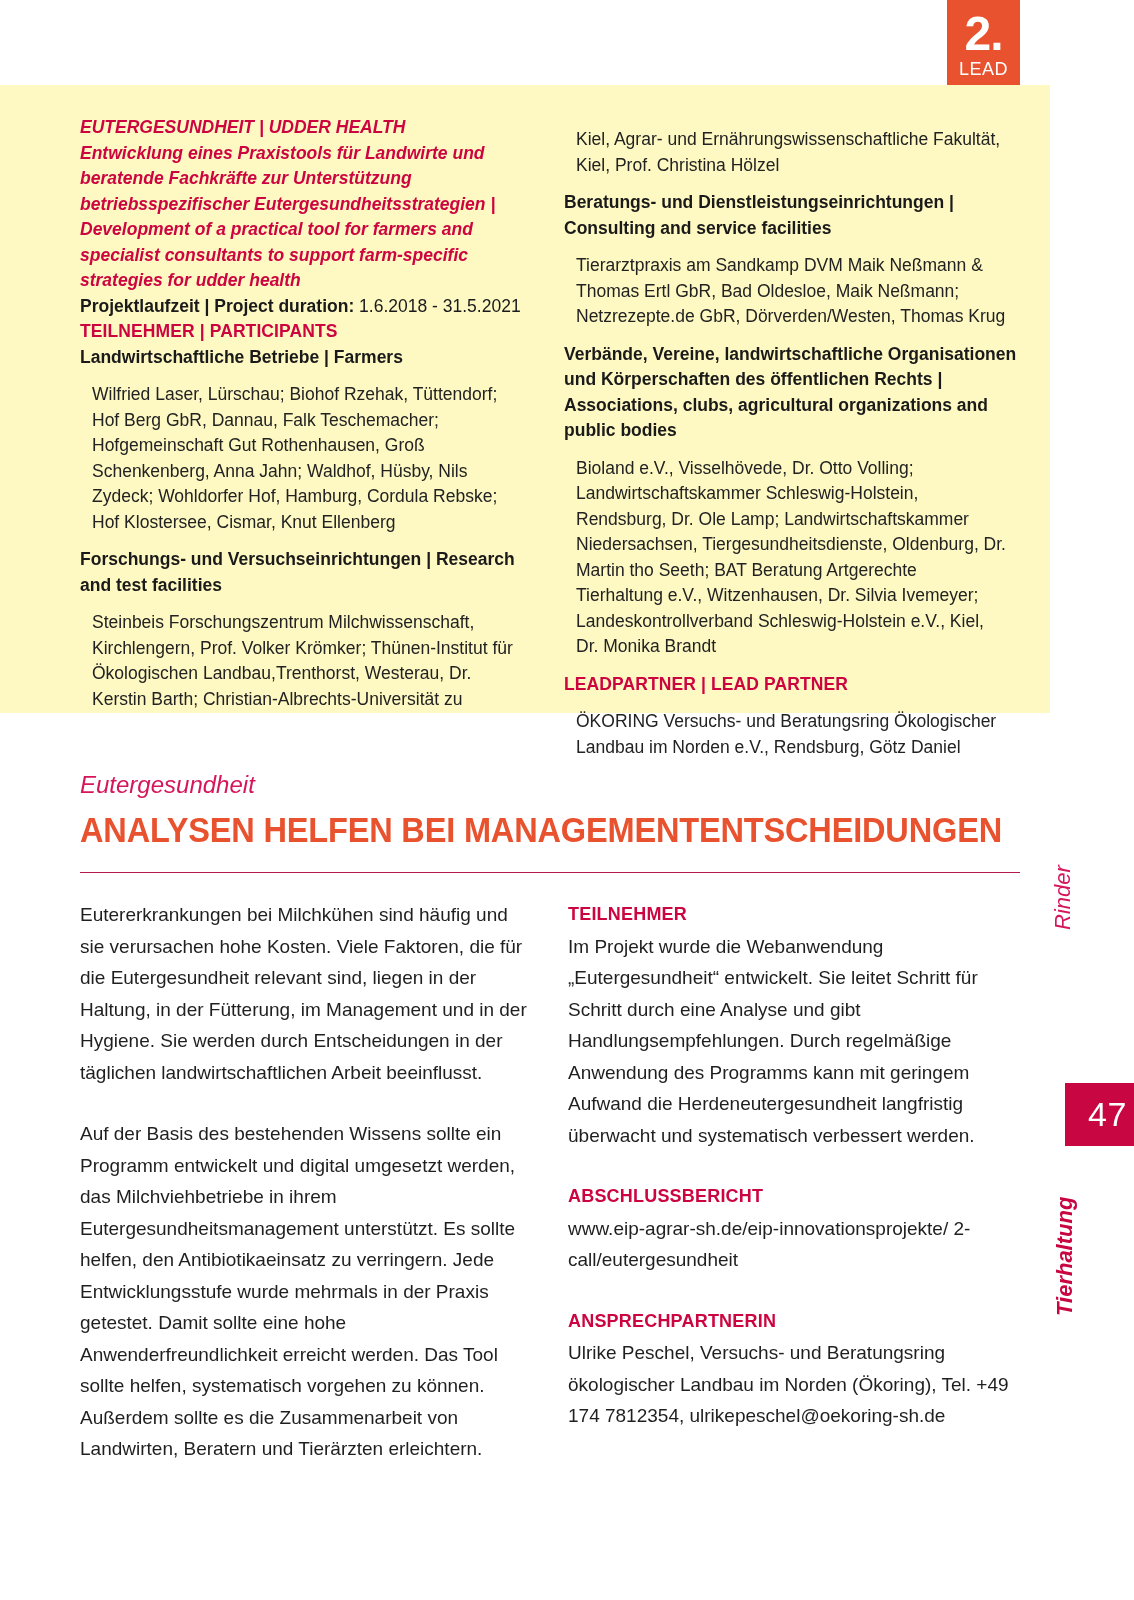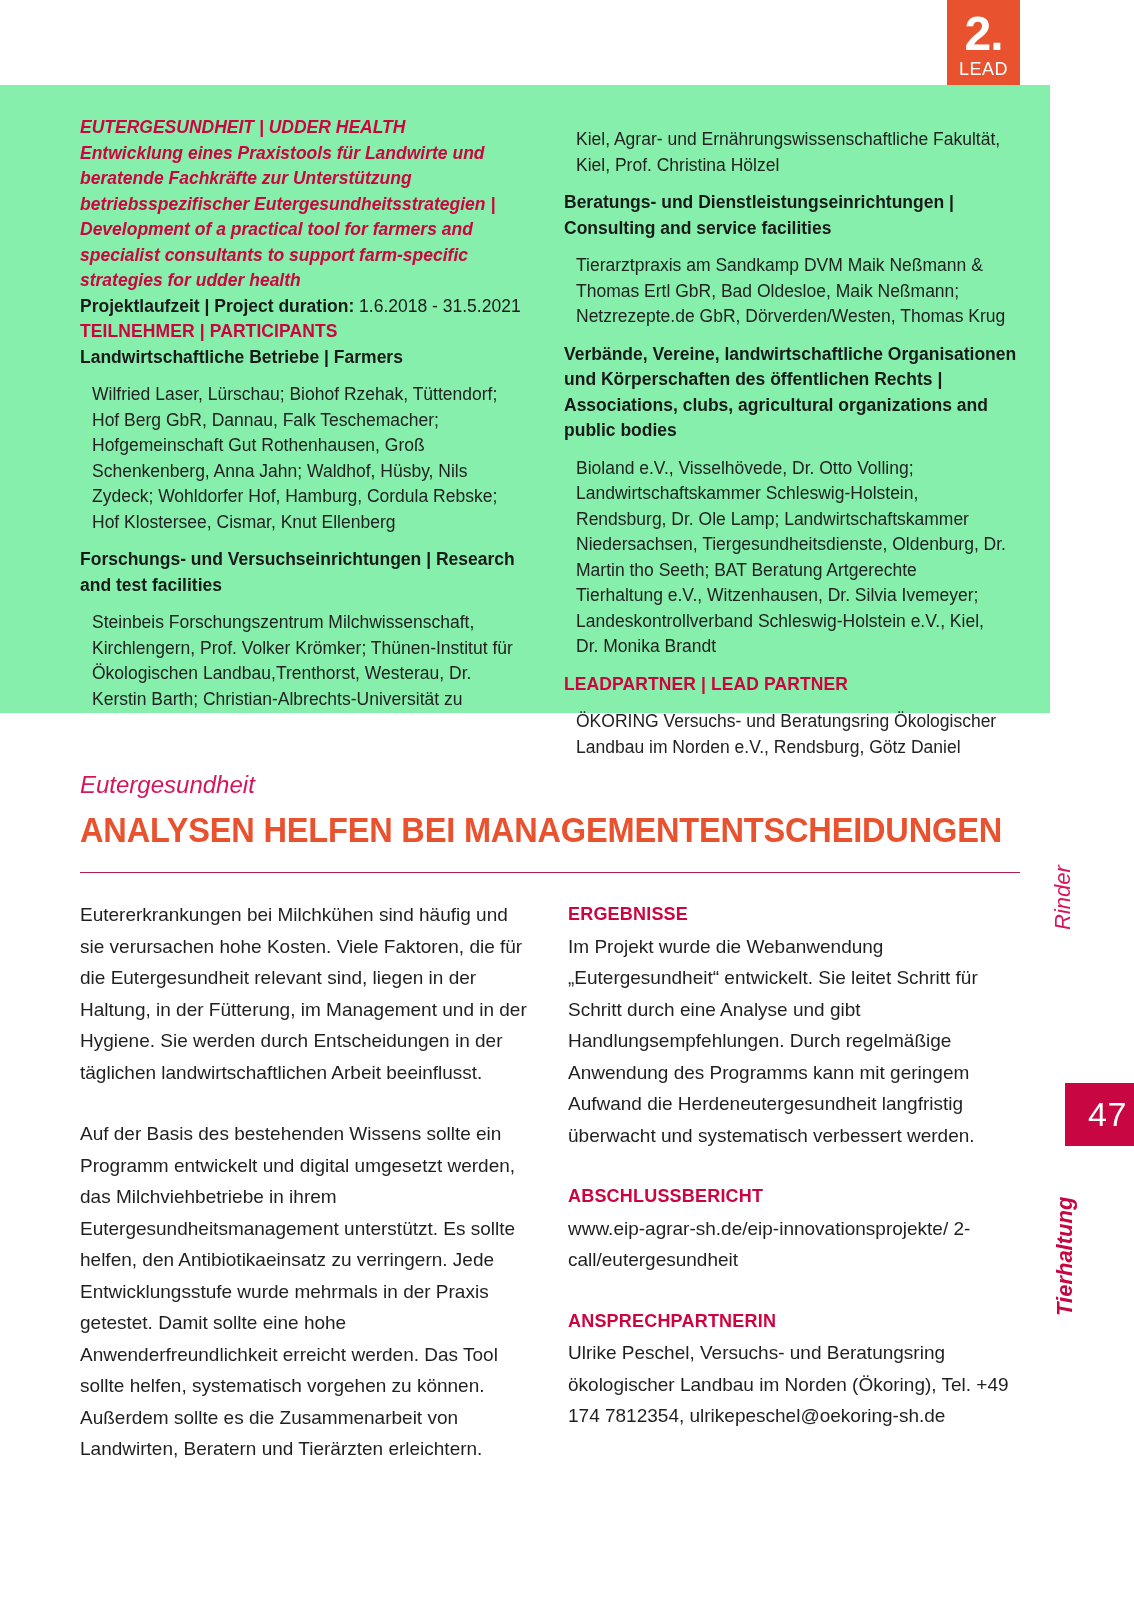--- a/index.html
+++ b/index.html
@@ -50,7 +50,7 @@
     top: 85px;
     width: 1050px;
     height: 628px;
-    background: #86efac;
+    background: #fef9c3;
   }
   #info-panel .cols {
     position: absolute;

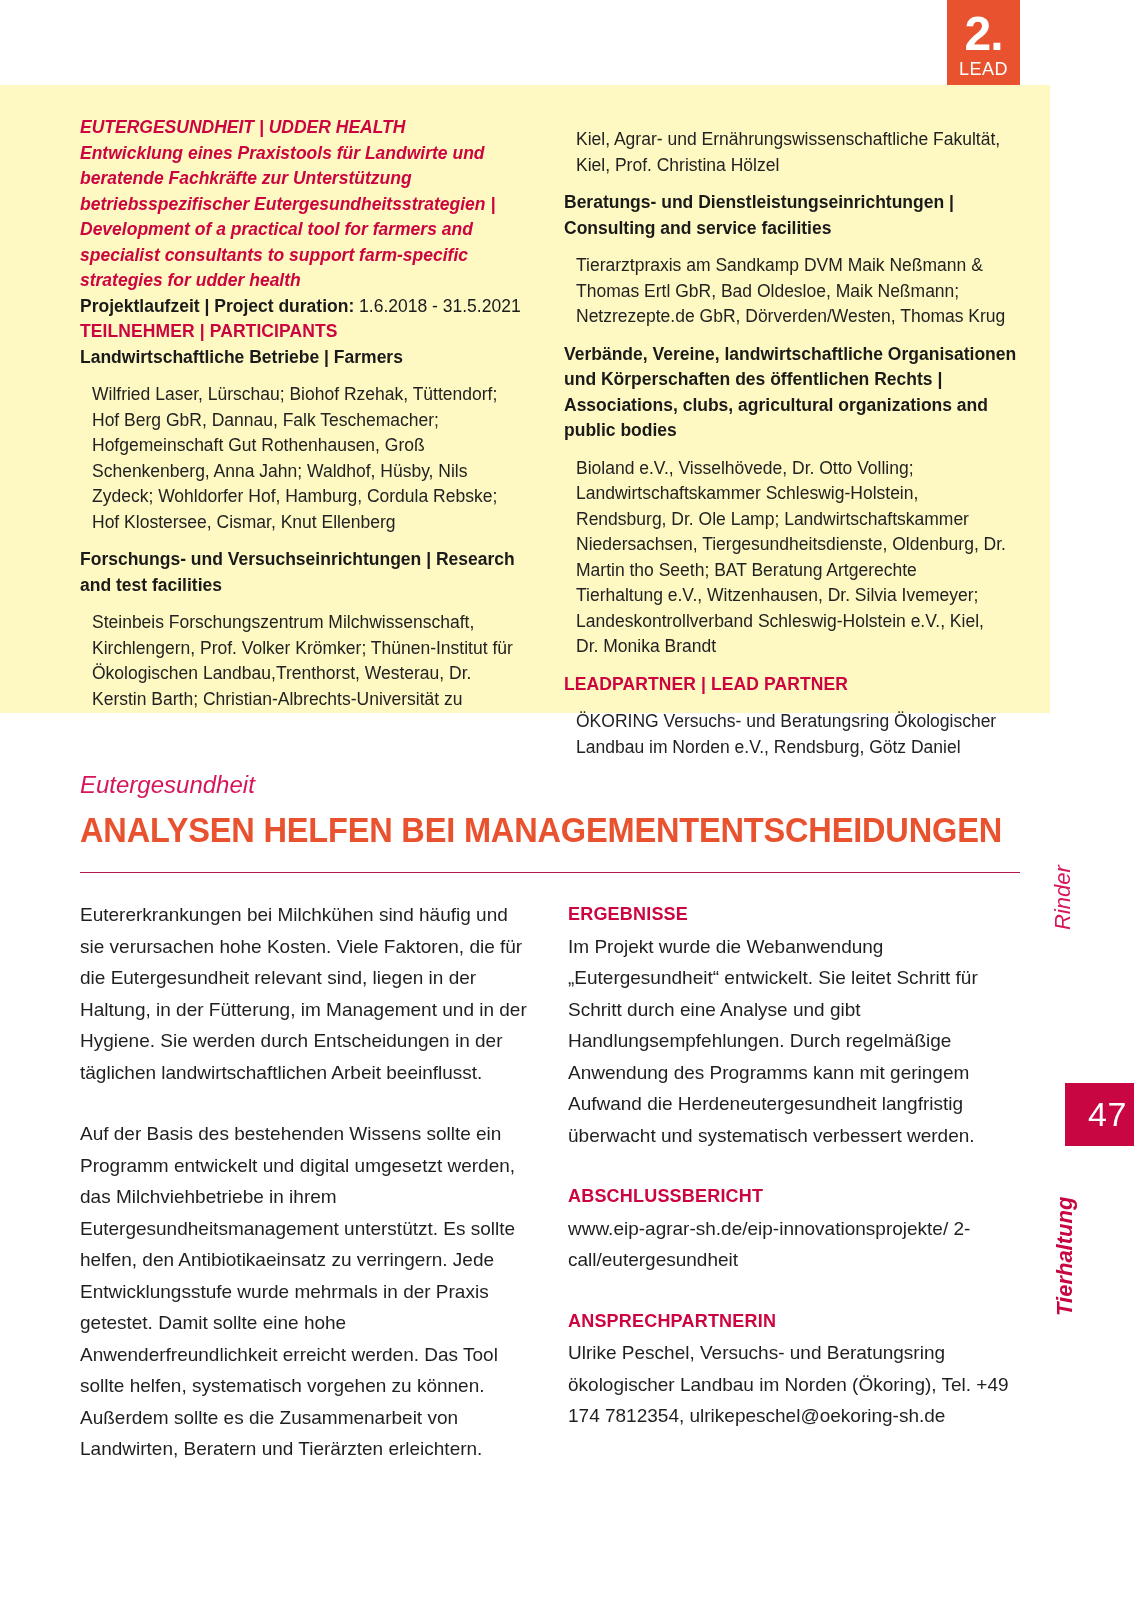--- a/index.html
+++ b/index.html
@@ -258,7 +258,7 @@
     </div>
 
     <div class="col">
-      <p class="art-head">ERGEBNISSE</p>
+      <p class="art-head">TEILNEHMER</p>
       <p class="art-p">Im Projekt wurde die Webanwendung „Eutergesundheit“ entwickelt. Sie leitet Schritt für Schritt durch eine Analyse und gibt Handlungsempfehlungen. Durch regelmäßige Anwendung des Programms kann mit geringem Aufwand die Herdeneutergesundheit langfristig überwacht und systematisch verbessert werden.</p>
       <p class="art-head">ABSCHLUSSBERICHT</p>
       <p class="art-p">www.eip-agrar-sh.de/eip-innovationsprojekte/ 2-call/eutergesundheit</p>

